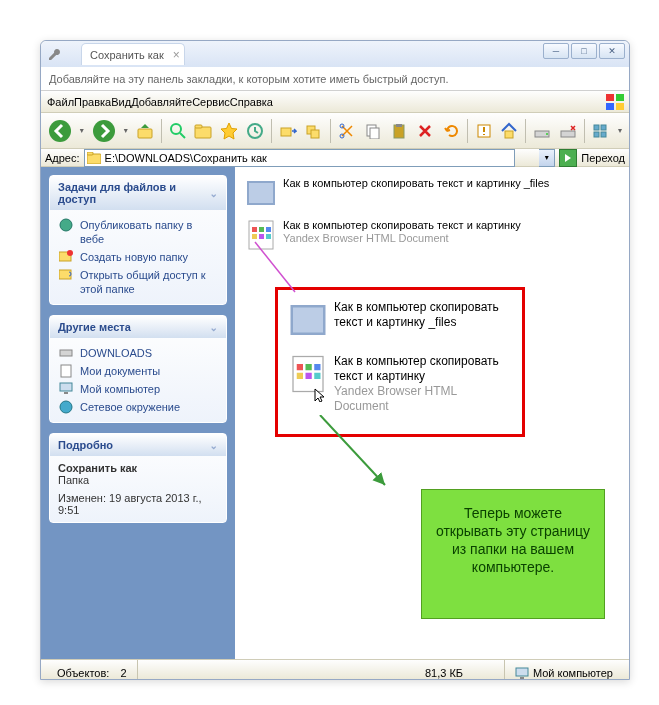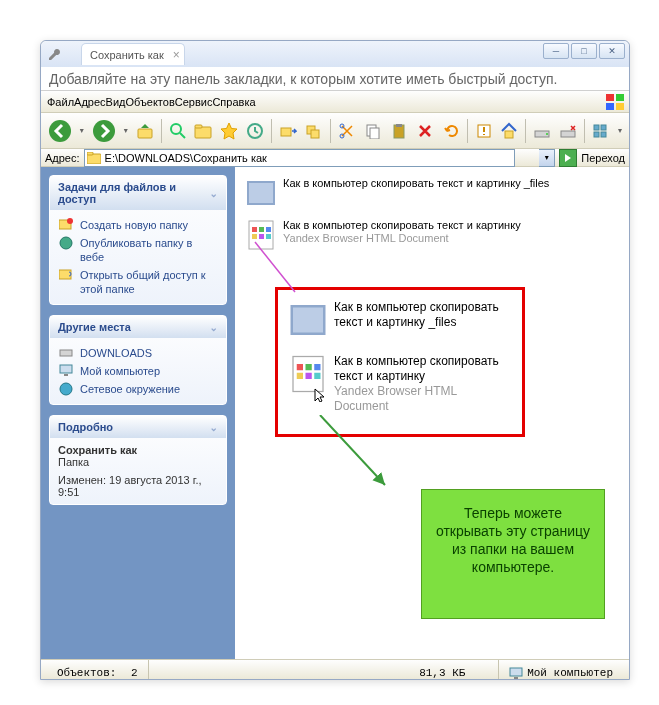--- a/index.html
+++ b/index.html
@@ -63,7 +63,7 @@
   height: 24px;
   background: #fff;
   border-bottom: 1px solid #d0d0d0;
-  font-size: 14px;
+  font-size: 11px;
   color: #666;
   padding: 0 8px;
   display: flex;

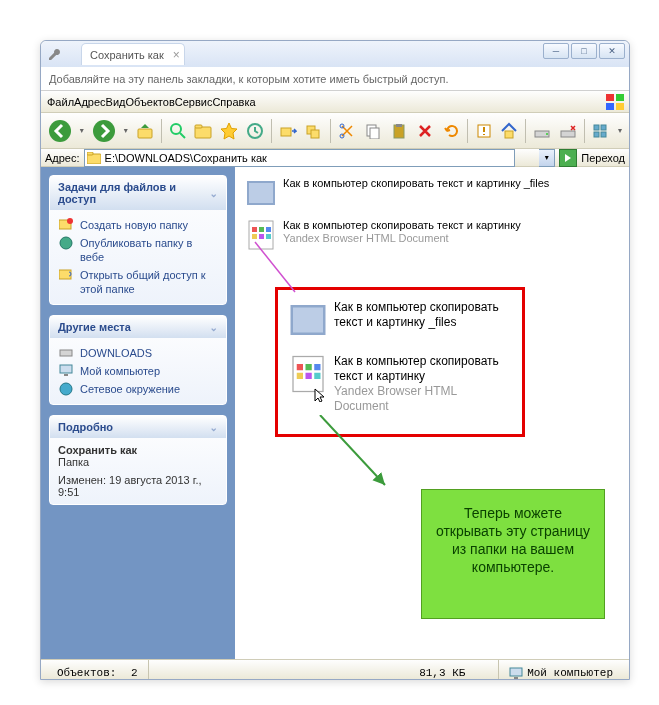--- a/index.html
+++ b/index.html
@@ -260,7 +260,7 @@
 
   <div class="menubar">
     <span>Файл</span>
-    <span>Адрес</span>
+    <span>Правка</span>
     <span>Вид</span>
     <span>Объектов</span>
     <span>Сервис</span>

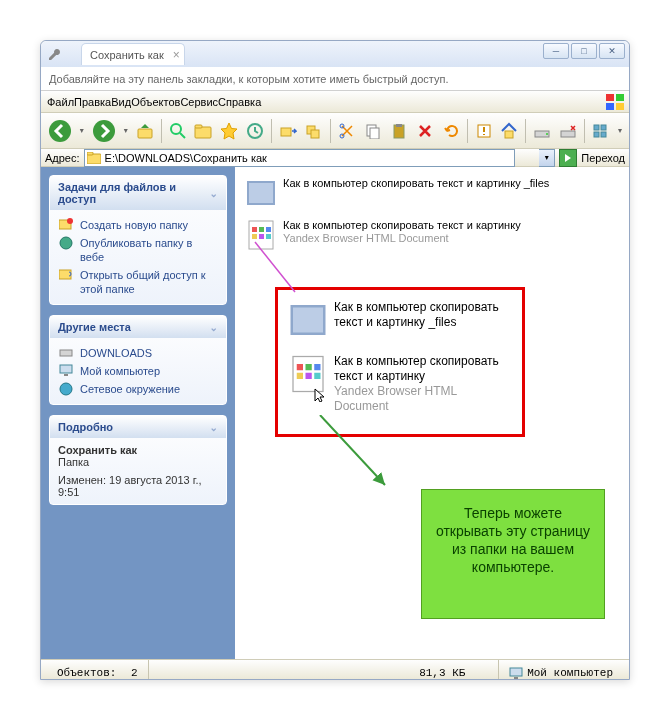--- a/index.html
+++ b/index.html
@@ -262,7 +262,7 @@
     <span>Файл</span>
     <span>Правка</span>
     <span>Вид</span>
-    <span>Объектов</span>
+    <span>Добавляйте</span>
     <span>Сервис</span>
     <span>Справка</span>
     <span class="winlogo">

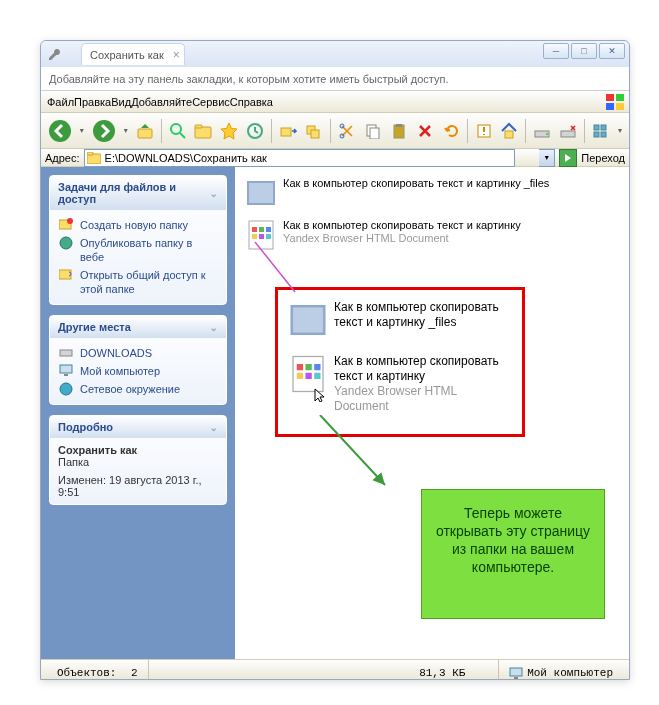--- a/index.html
+++ b/index.html
@@ -439,20 +439,20 @@
         <div class="panel-body">
           <div class="panel-item">
             <span class="icn">
+                <svg width="14" height="14" viewBox="0 0 14 14">
+                  <circle cx="7" cy="7" r="6" fill="#4a8" stroke="#276"></circle>
+                </svg>
+              </span>
+            <span>Опубликовать папку в вебе</span>
+          </div>
+          <div class="panel-item">
+            <span class="icn">
                 <svg width="14" height="12" viewBox="0 0 14 12">
                   <rect x="0" y="2" width="12" height="9" fill="#fcdc6a" stroke="#c9a227"></rect>
                   <circle cx="11" cy="3" r="3" fill="#e33"></circle>
                 </svg>
               </span>
             <span>Создать новую папку</span>
-          </div>
-          <div class="panel-item">
-            <span class="icn">
-                <svg width="14" height="14" viewBox="0 0 14 14">
-                  <circle cx="7" cy="7" r="6" fill="#4a8" stroke="#276"></circle>
-                </svg>
-              </span>
-            <span>Опубликовать папку в вебе</span>
           </div>
           <div class="panel-item">
             <span class="icn">

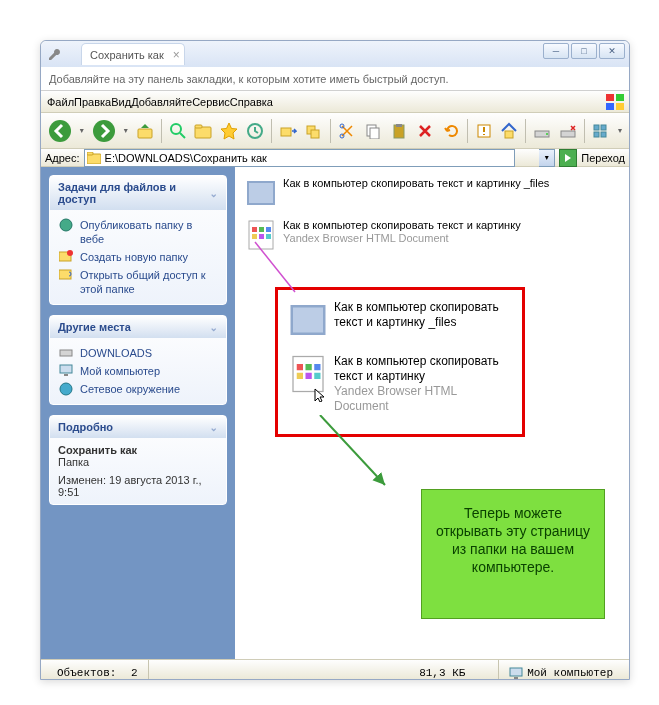--- a/index.html
+++ b/index.html
@@ -482,6 +482,14 @@
           </div>
           <div class="panel-item">
             <span class="icn">
+                <svg width="12" height="14" viewBox="0 0 12 14">
+                  <rect x="1" y="1" width="10" height="12" fill="#fff" stroke="#888"></rect>
+                </svg>
+              </span>
+            <span>Мои документы</span>
+          </div>
+          <div class="panel-item">
+            <span class="icn">
                 <svg width="14" height="12" viewBox="0 0 14 12">
                   <rect x="1" y="1" width="12" height="8" fill="#cde" stroke="#489"></rect>
                   <rect x="5" y="10" width="4" height="2" fill="#888"></rect>

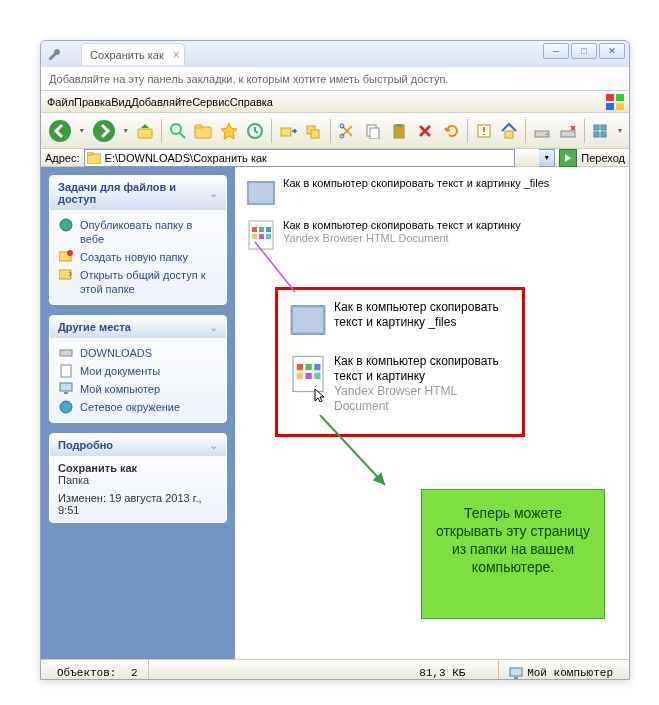--- a/index.html
+++ b/index.html
@@ -222,7 +222,7 @@
   font-size: 11px;
   padding: 0 6px;
 }
-.statusbar .sect { padding: 0 10px; border-right: 1px solid #c8c5b0; height: 100%; display: flex; align-items: flex-end; gap: 4px; font-family: Liberation Mono, monospace; }
+.statusbar .sect { padding: 7px 10px; border-right: 1px solid #c8c5b0; height: 100%; display: flex; align-items: flex-start; gap: 4px; }
 .statusbar .spacer { flex: 1; }
 svg { display: block; }
 

